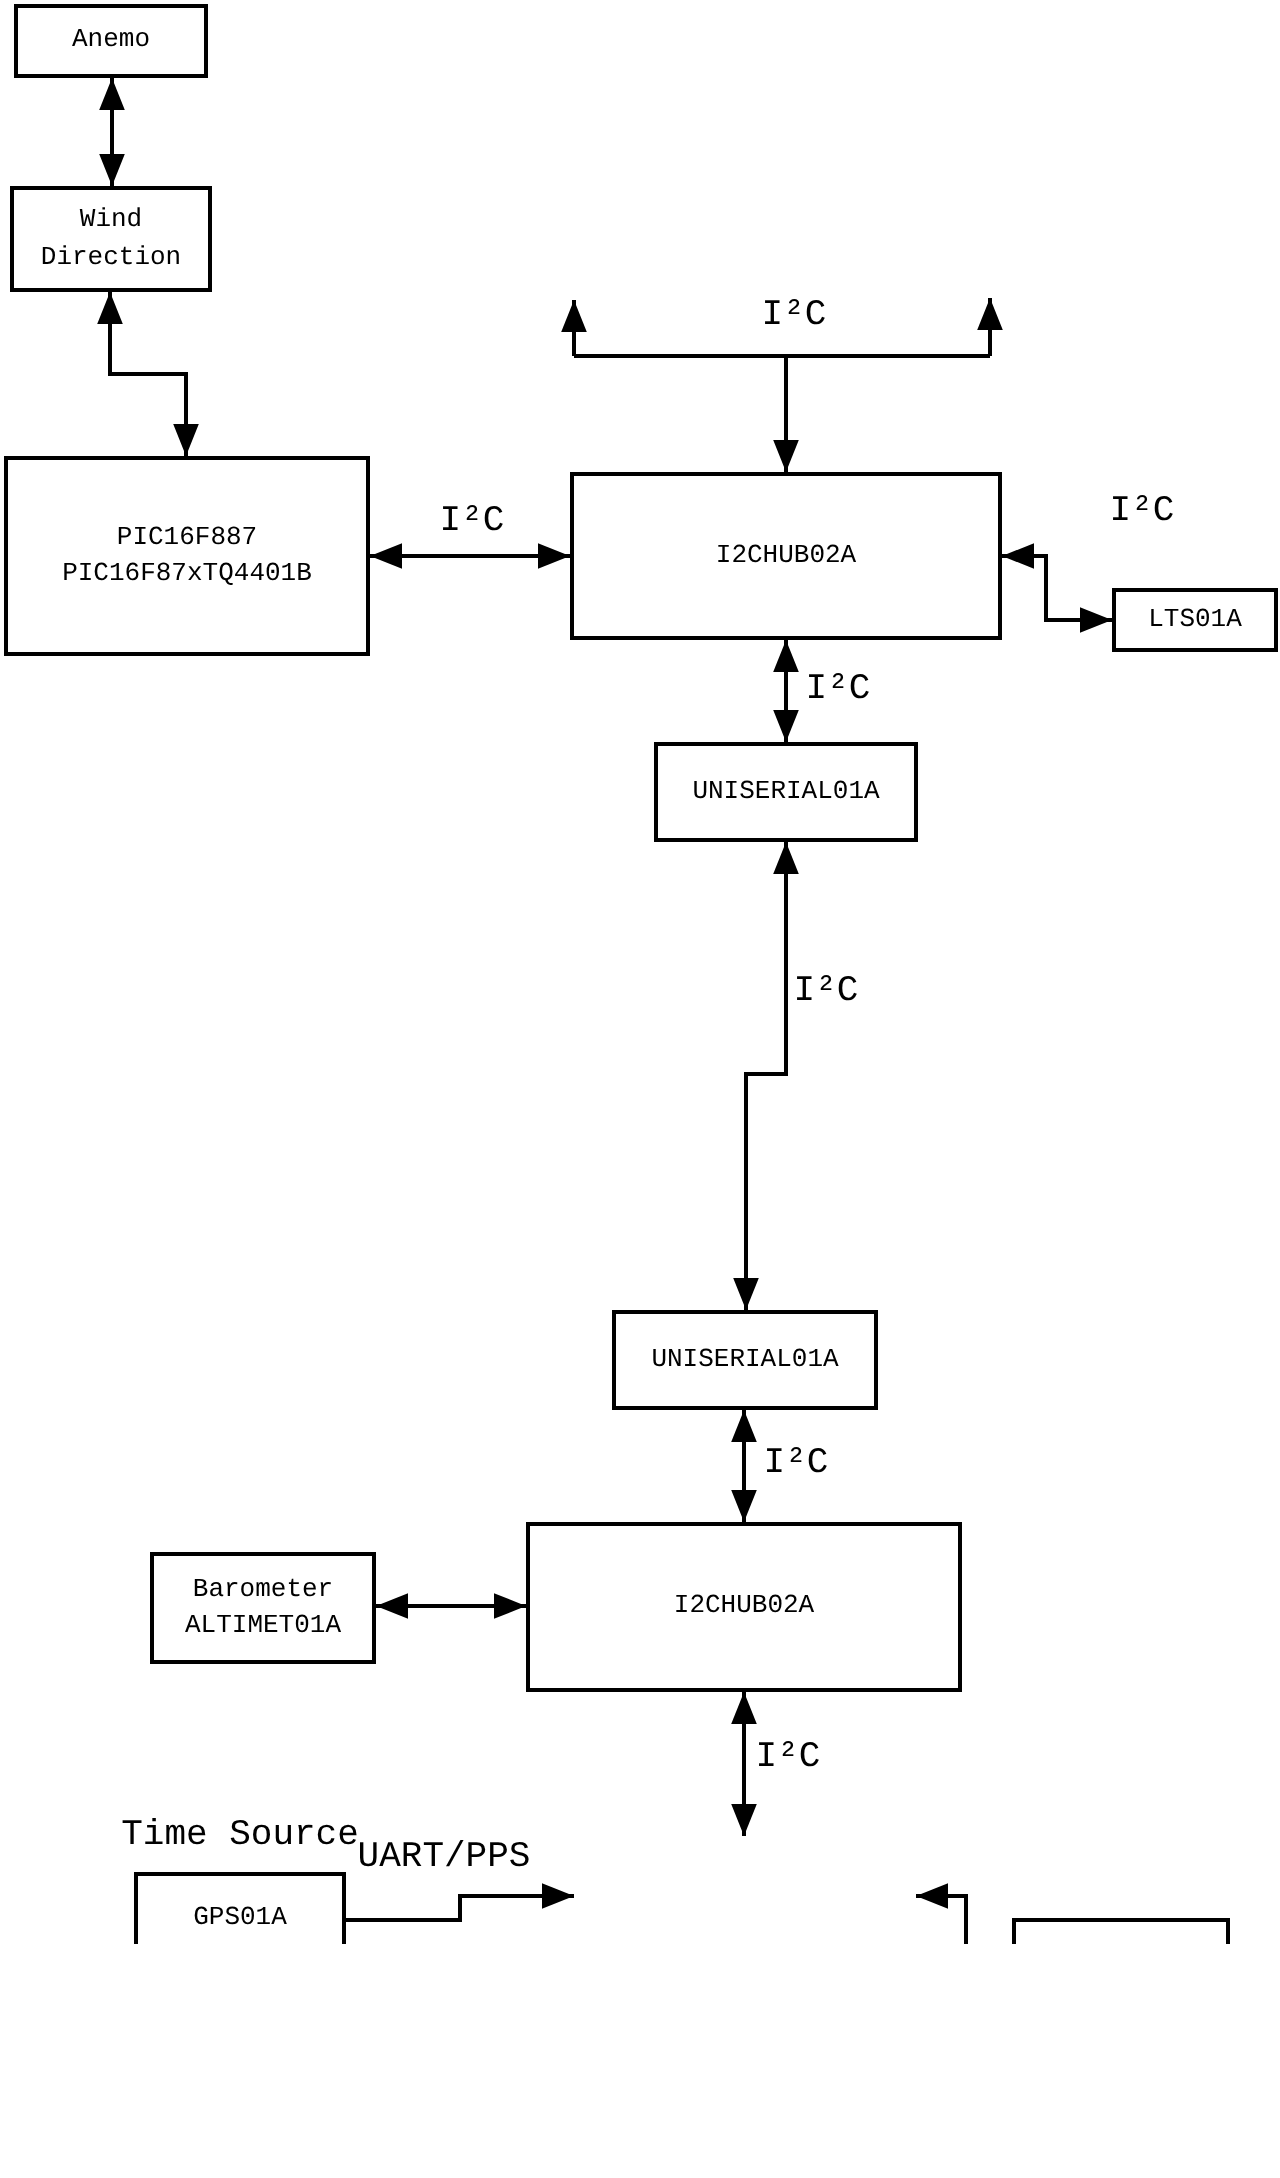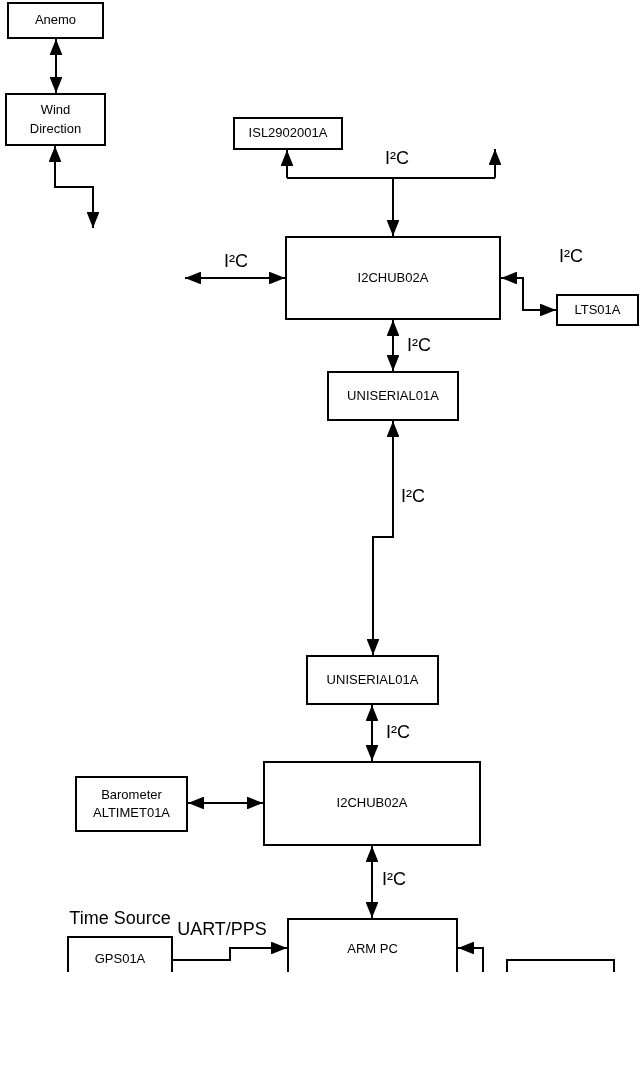--- a/index.html
+++ b/index.html
@@ -5,7 +5,7 @@
   html,body{margin:0;padding:0;background:#ffffff;}
   .canvas{
     position:relative;width:640px;height:972px;background:#ffffff;
-    font-family:Liberation Sans, sans-serif;color:#000;overflow:hidden;
+    font-family:Liberation Mono, monospace;color:#000;overflow:hidden;
   }
   svg.wires{position:absolute;left:0;top:0;width:640px;height:1089px;}
   .wire{stroke:#000;stroke-width:2;fill:none;}

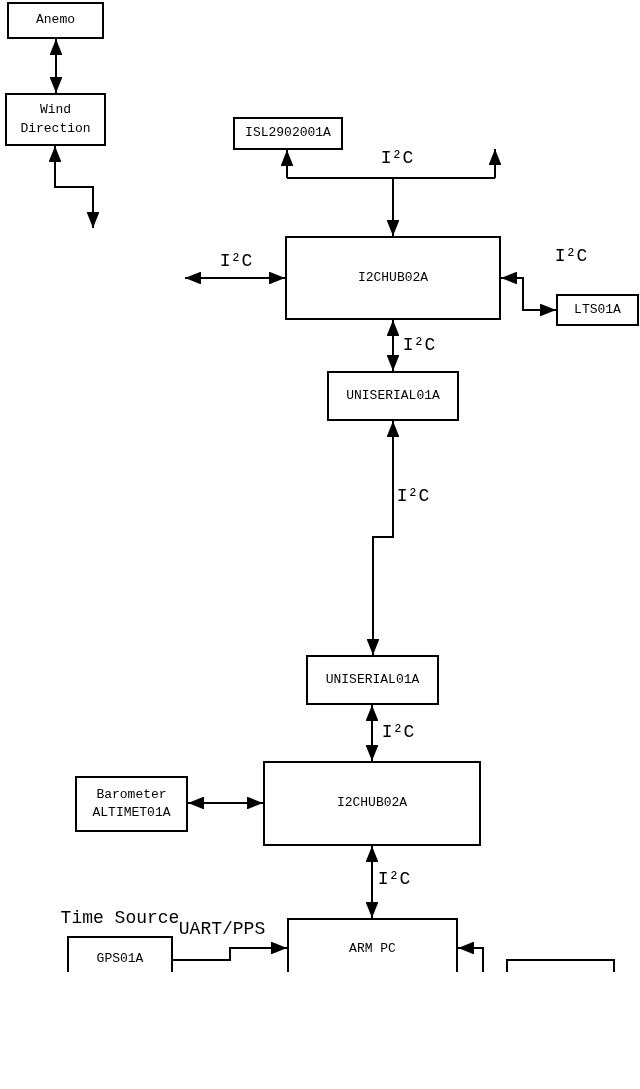--- a/index.html
+++ b/index.html
@@ -85,9 +85,6 @@
   </div>
 
 
-  <div class="node n-isl">
-    <span>ISL2902001A</span>
-  </div>
 
 
   <div class="node n-hub1">

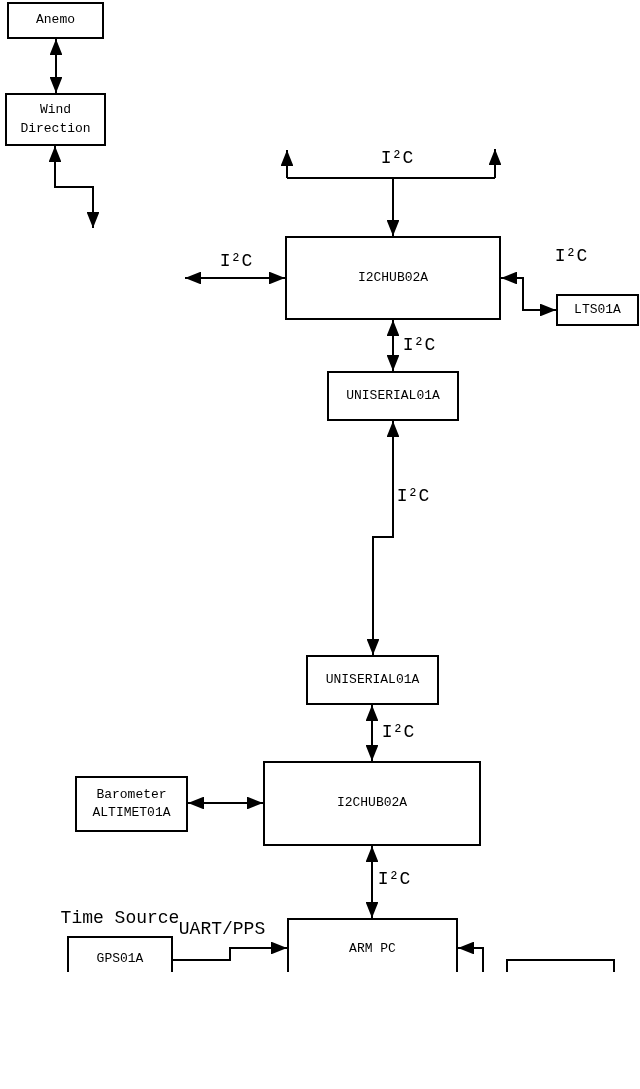--- a/index.html
+++ b/index.html
@@ -84,6 +84,10 @@
     <span>Direction</span>
   </div>
 
+  <div class="node n-pic">
+    <span>PIC16F887</span>
+    <span>PIC16F87xTQ4401B</span>
+  </div>
 
 
 

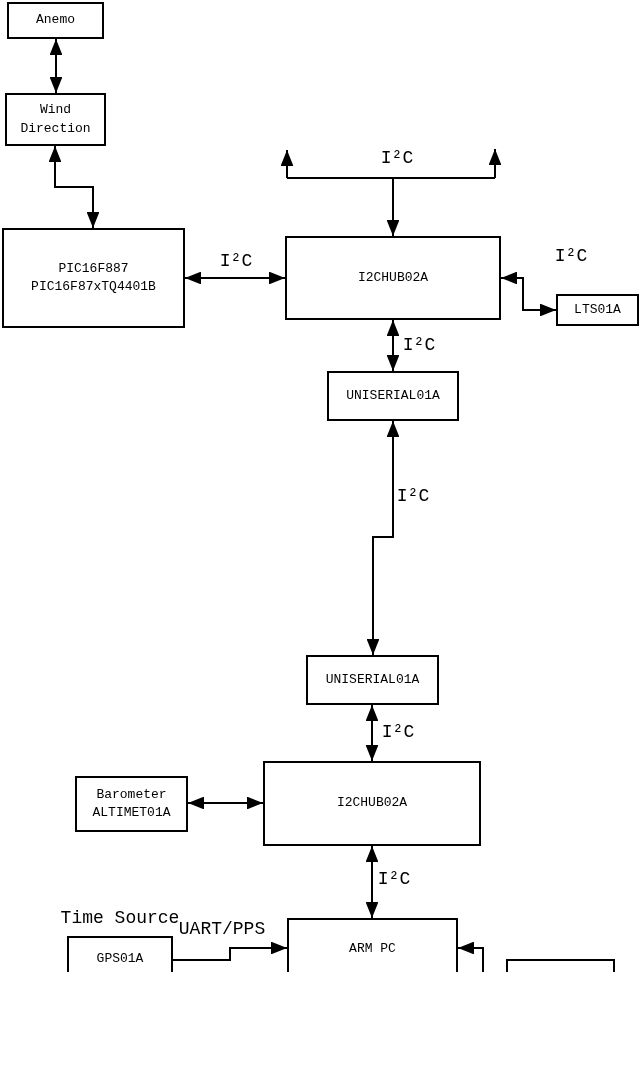--- a/index.html
+++ b/index.html
@@ -120,9 +120,6 @@
     <span>GPS01A</span>
   </div>
 
-  <div class="node n-arm">
-    <span>ARM PC</span>
-  </div>
 
   <div class="node n-sd">
     <span>SDCARD</span>

